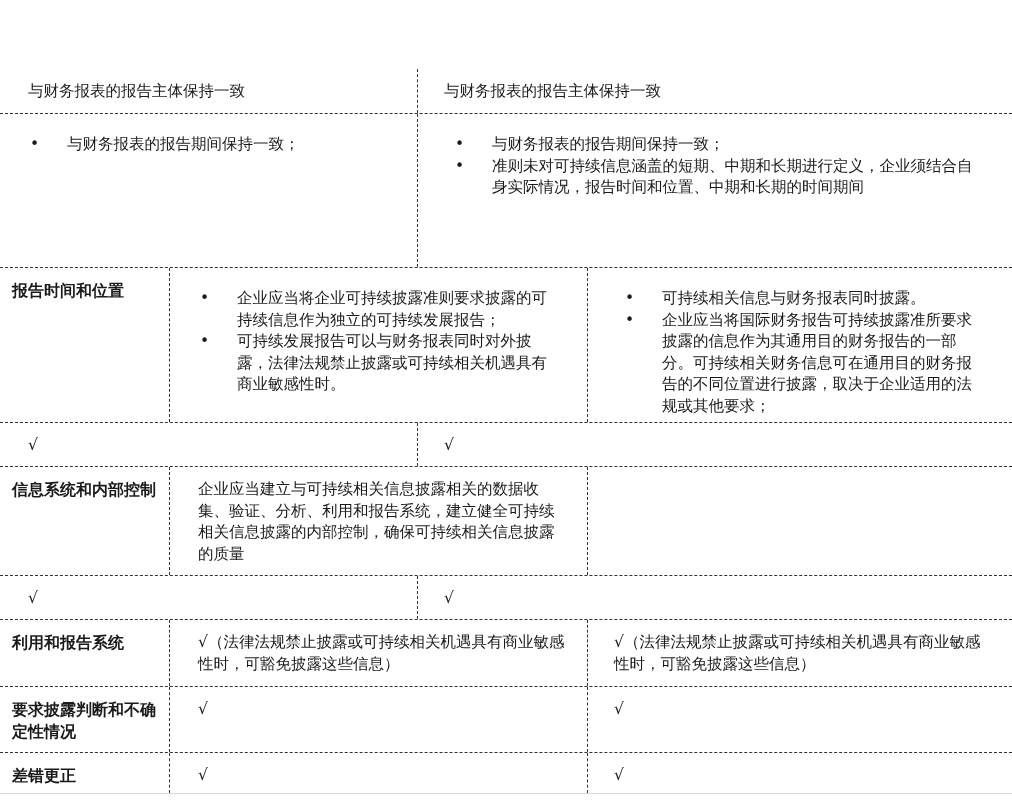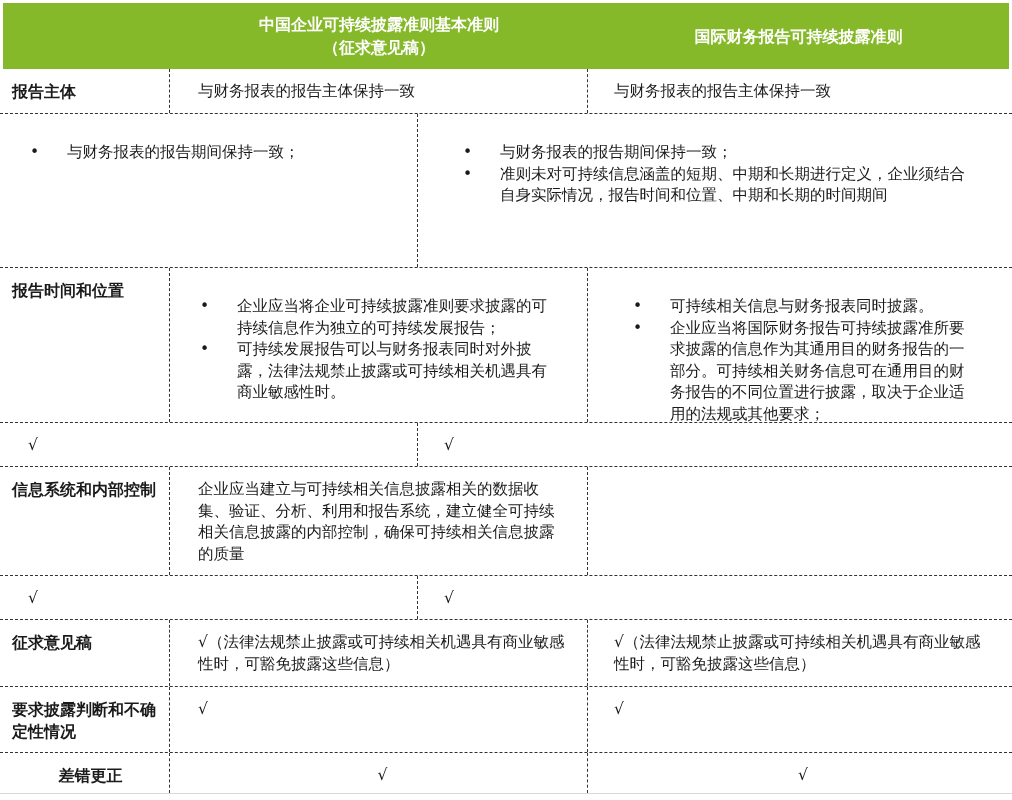--- a/index.html
+++ b/index.html
@@ -25,16 +25,6 @@
 <body>
 
 <div class="wrap">
-  <div class="header">
-    <div class="hcell hc0"></div>
-    <div class="hcell hc1">
-      <span>中国企业可持续披露准则基本准则</span>
-      <span>（征求意见稿）</span>
-    </div>
-    <div class="hcell hc2">
-      <span>国际财务报告可持续披露准则</span>
-    </div>
-  </div>
 
   <div class="table">
 

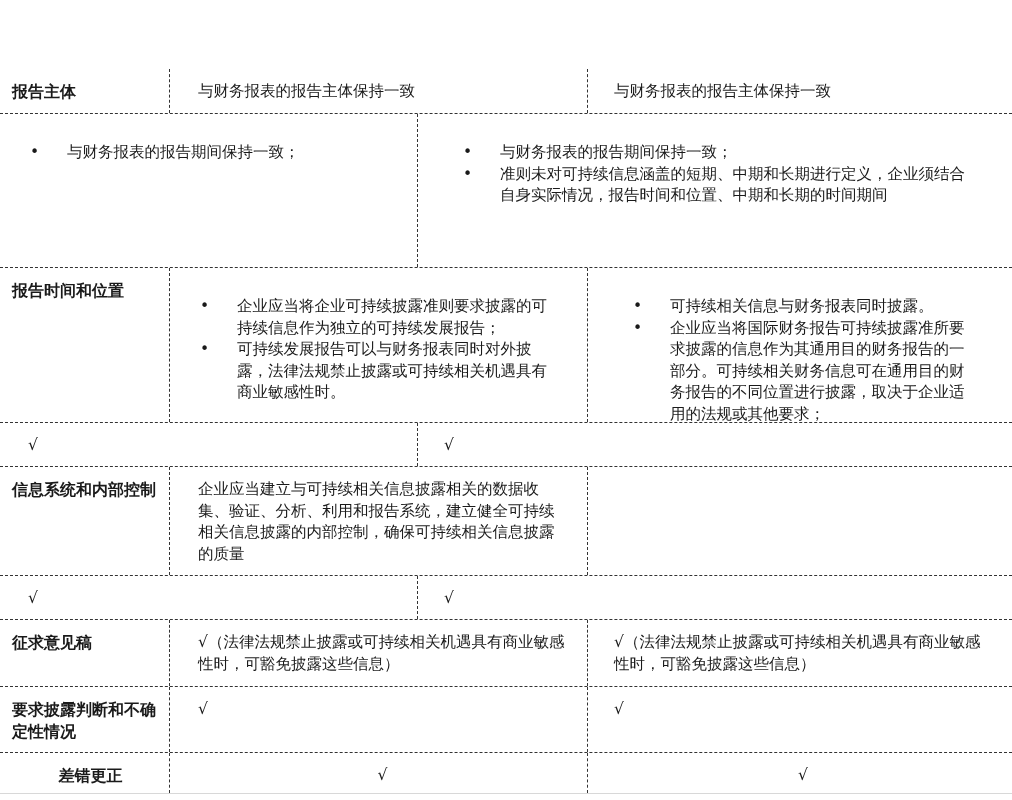--- a/index.html
+++ b/index.html
@@ -29,7 +29,6 @@
   <div class="table">
 
     <div class="row" style="height:45px">
-      <div class="c0">报告主体</div>
       <div class="c1">与财务报表的报告主体保持一致</div>
       <div class="c2">与财务报表的报告主体保持一致</div>
     </div>

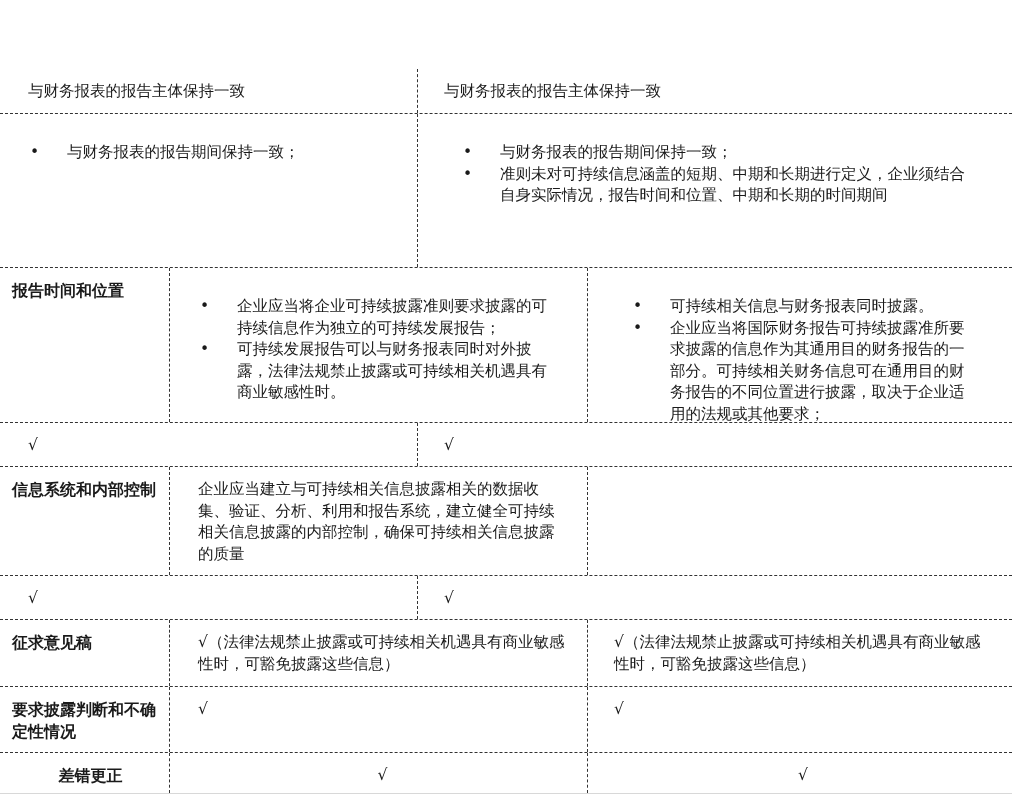--- a/index.html
+++ b/index.html
@@ -16,7 +16,7 @@
   .c0 { width:170px; padding:12px 0 0 12px; box-sizing:border-box; font-weight:bold; font-size:16px; line-height:22px; border-right:1.5px dashed #333; }
   .c1 { width:418px; padding:12px 20px 0 28px; box-sizing:border-box; font-size:15.5px; line-height:21.5px; border-right:1.5px dashed #333; }
   .c2 { flex:1; padding:12px 20px 0 26px; box-sizing:border-box; font-size:15.5px; line-height:21.5px; }
-  ul.b { list-style:none; margin:16px; padding:0; }
+  ul.b { list-style:none; margin:8px; padding:0; }
   ul.b li { position:relative; padding-left:40px; }
   ul.b li::before { content:"•"; position:absolute; left:3px; top:0; }
   .c1 ul.b { margin-left:-1px; }

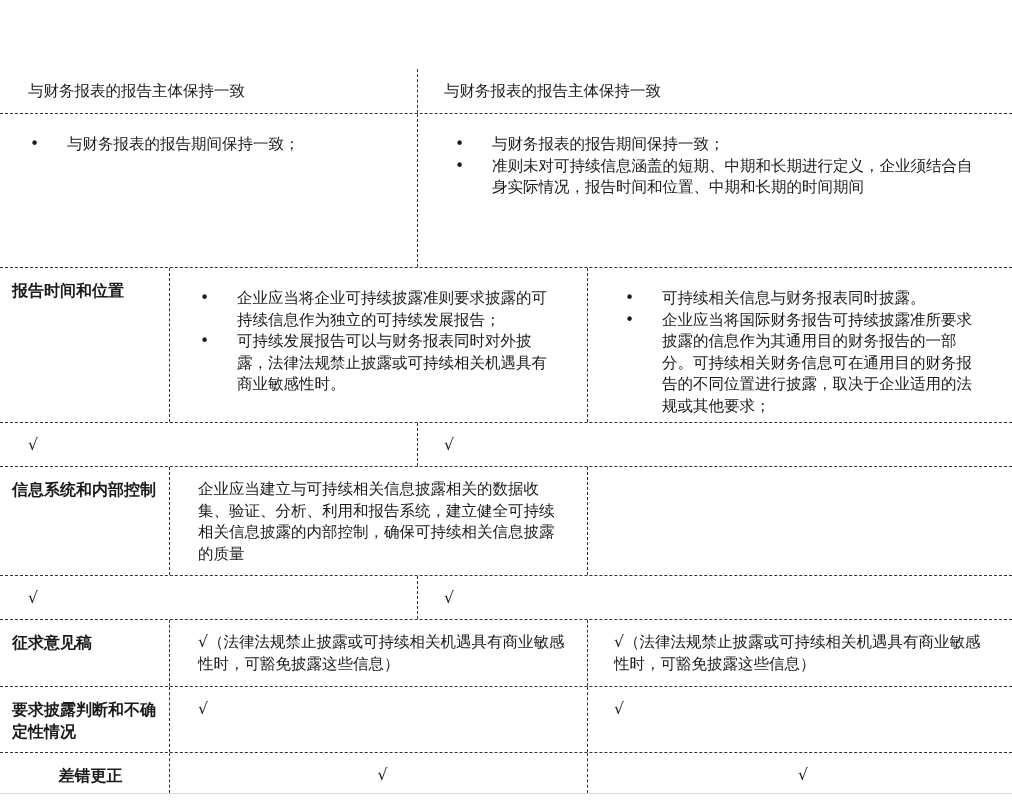--- a/index.html
+++ b/index.html
@@ -79,7 +79,7 @@
     </div>
 
     <div class="row" style="height:67px">
-      <div class="c0">征求意见稿</div>
+      <div class="c0">利用和报告系统</div>
       <div class="c1">√（法律法规禁止披露或可持续相关机遇具有商业敏感性时，可豁免披露这些信息）</div>
       <div class="c2">√（法律法规禁止披露或可持续相关机遇具有商业敏感性时，可豁免披露这些信息）</div>
     </div>

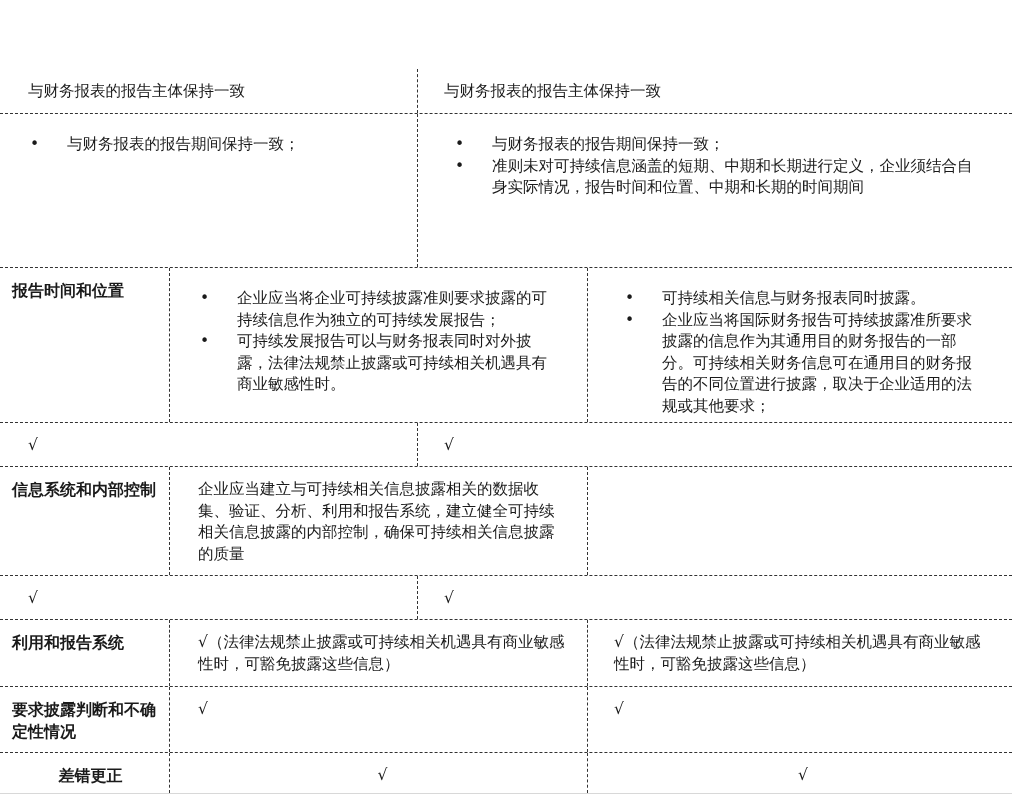--- a/index.html
+++ b/index.html
@@ -12,7 +12,7 @@
   .hc2 { width:421px; }
   .table { position:absolute; left:0; top:69px; width:1012px; }
   .row { position:relative; display:flex; border-bottom:1.5px dashed #333; box-sizing:border-box; }
-  .row.last { border-bottom:1px solid #d8d8d8;text-align:center; }
+  .row.last { border-bottom:1px solid #d8d8d8; }
   .c0 { width:170px; padding:12px 0 0 12px; box-sizing:border-box; font-weight:bold; font-size:16px; line-height:22px; border-right:1.5px dashed #333; }
   .c1 { width:418px; padding:12px 20px 0 28px; box-sizing:border-box; font-size:15.5px; line-height:21.5px; border-right:1.5px dashed #333; }
   .c2 { flex:1; padding:12px 20px 0 26px; box-sizing:border-box; font-size:15.5px; line-height:21.5px; }

